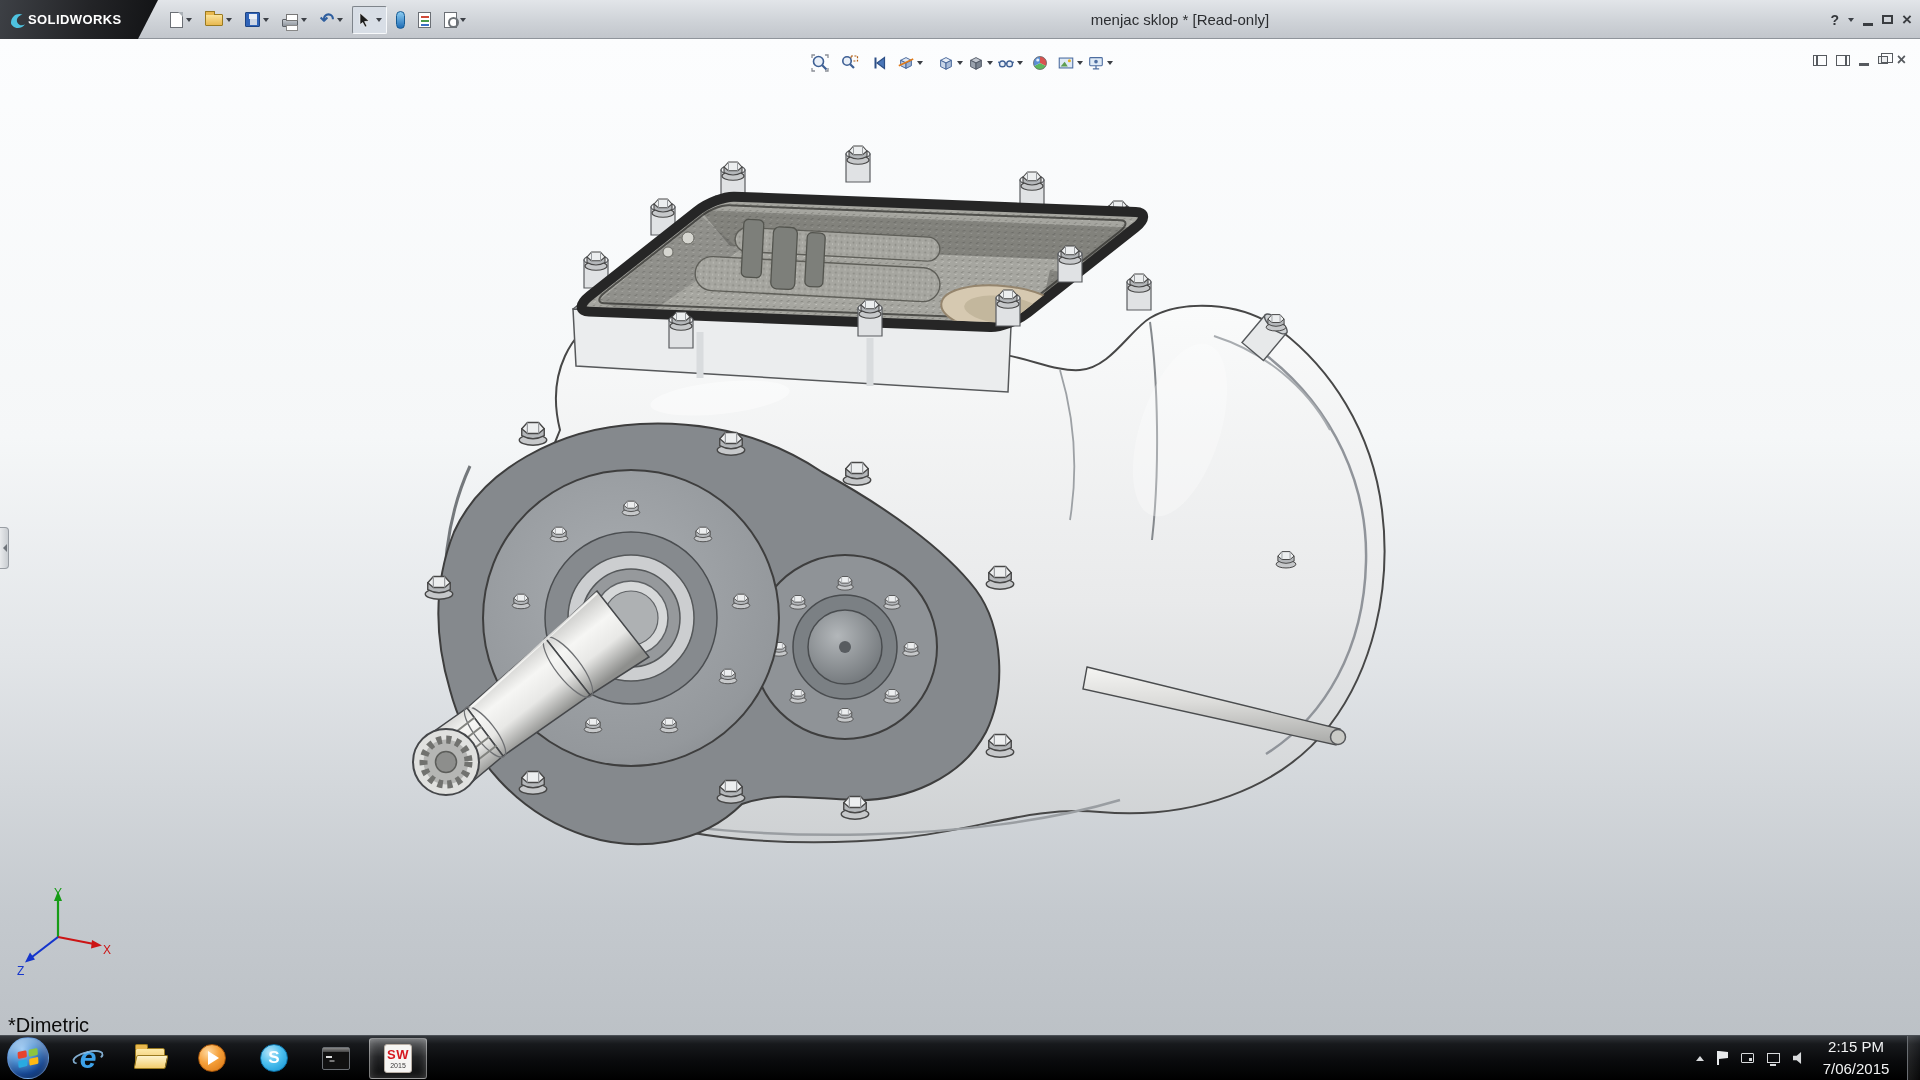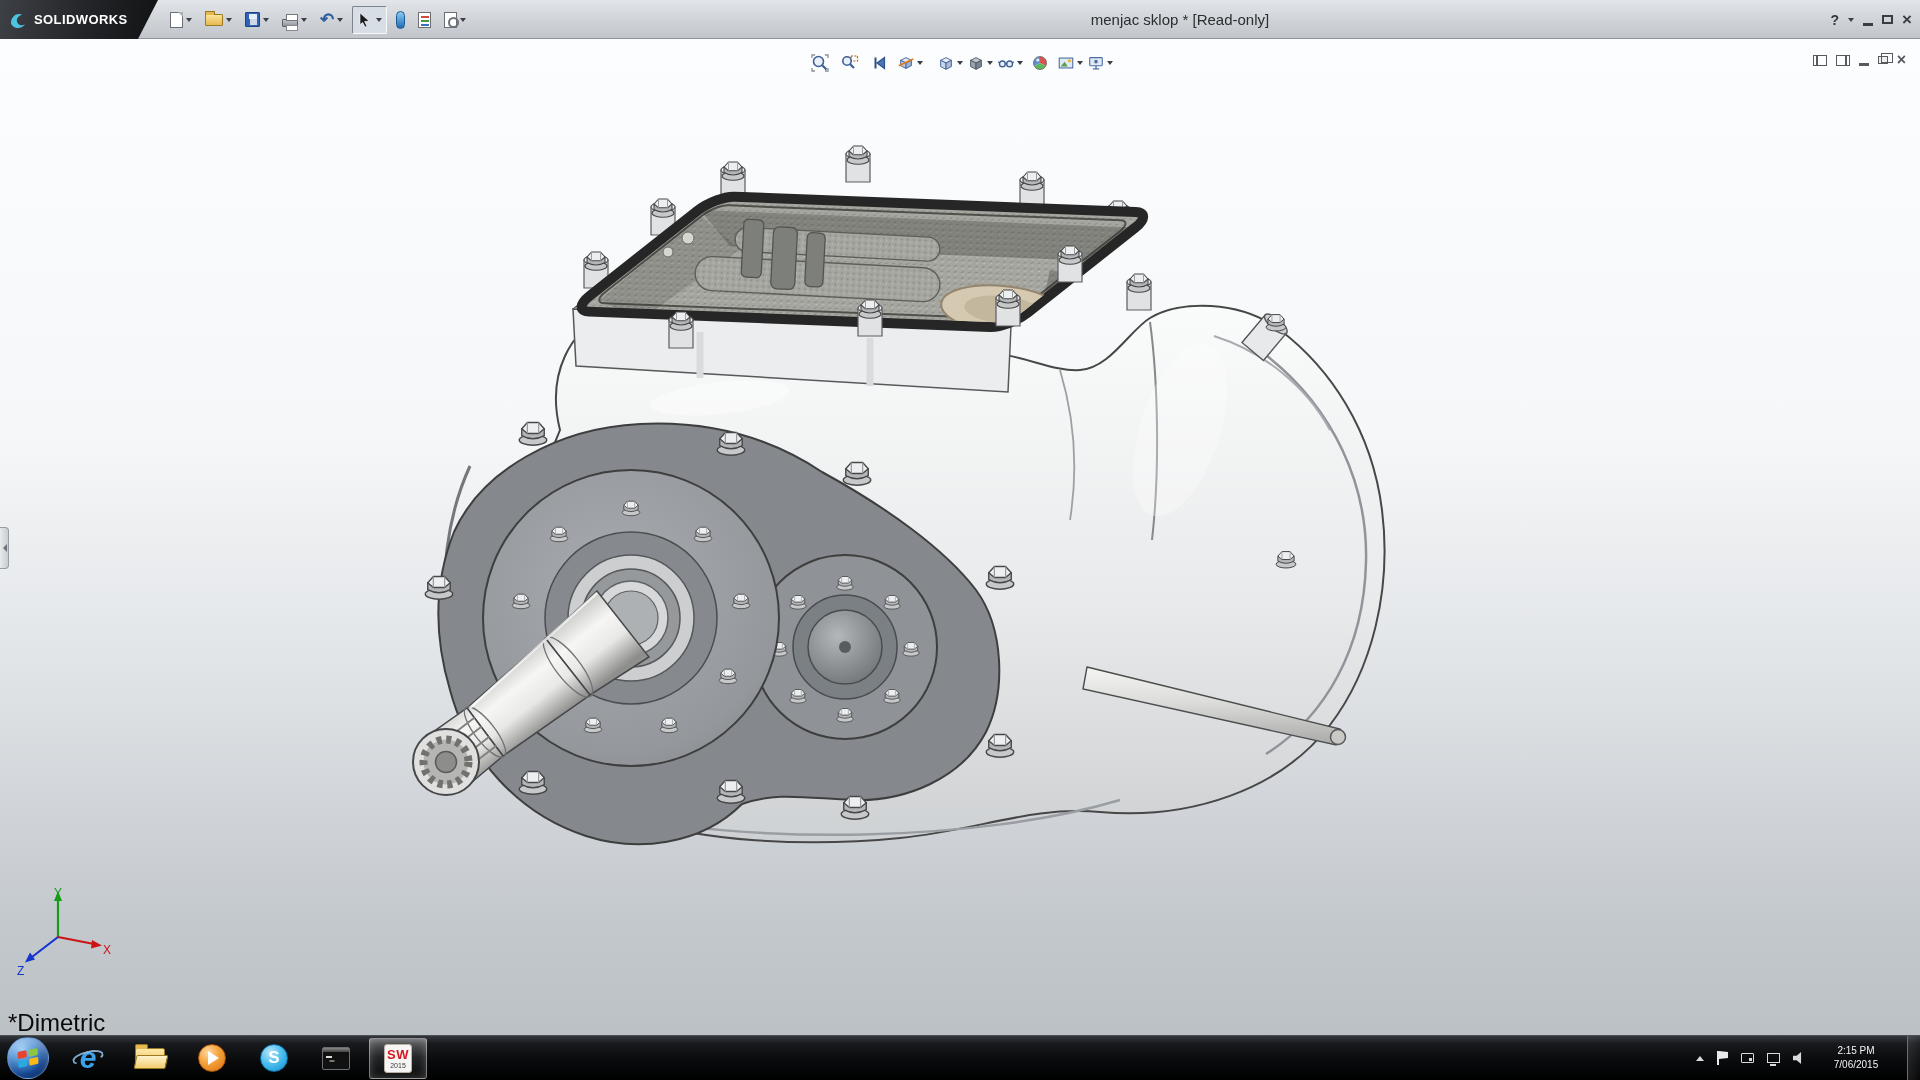--- a/index.html
+++ b/index.html
@@ -13,7 +13,7 @@
   .brand-plate { position:absolute; left:0; top:0; height:39px; width:158px;
     background:linear-gradient(100deg,#3d4045 0%,#232427 55%,#121315 100%);
     clip-path:polygon(0 0,100% 0,calc(100% - 20px) 100%,0 100%);
-    display:flex; align-items:center; gap:6px; padding-left:8px; }
+    display:flex; align-items:center; padding-left:8px; }
   .brand-text { color:#fff; font-size:13px; font-weight:bold; letter-spacing:.4px; }
   .qat { position:absolute; left:166px; top:0; height:39px; display:flex; align-items:center; gap:5px; }
   .qat-btn { height:28px; padding:0 4px; display:flex; align-items:center; gap:3px; border-radius:2px; }

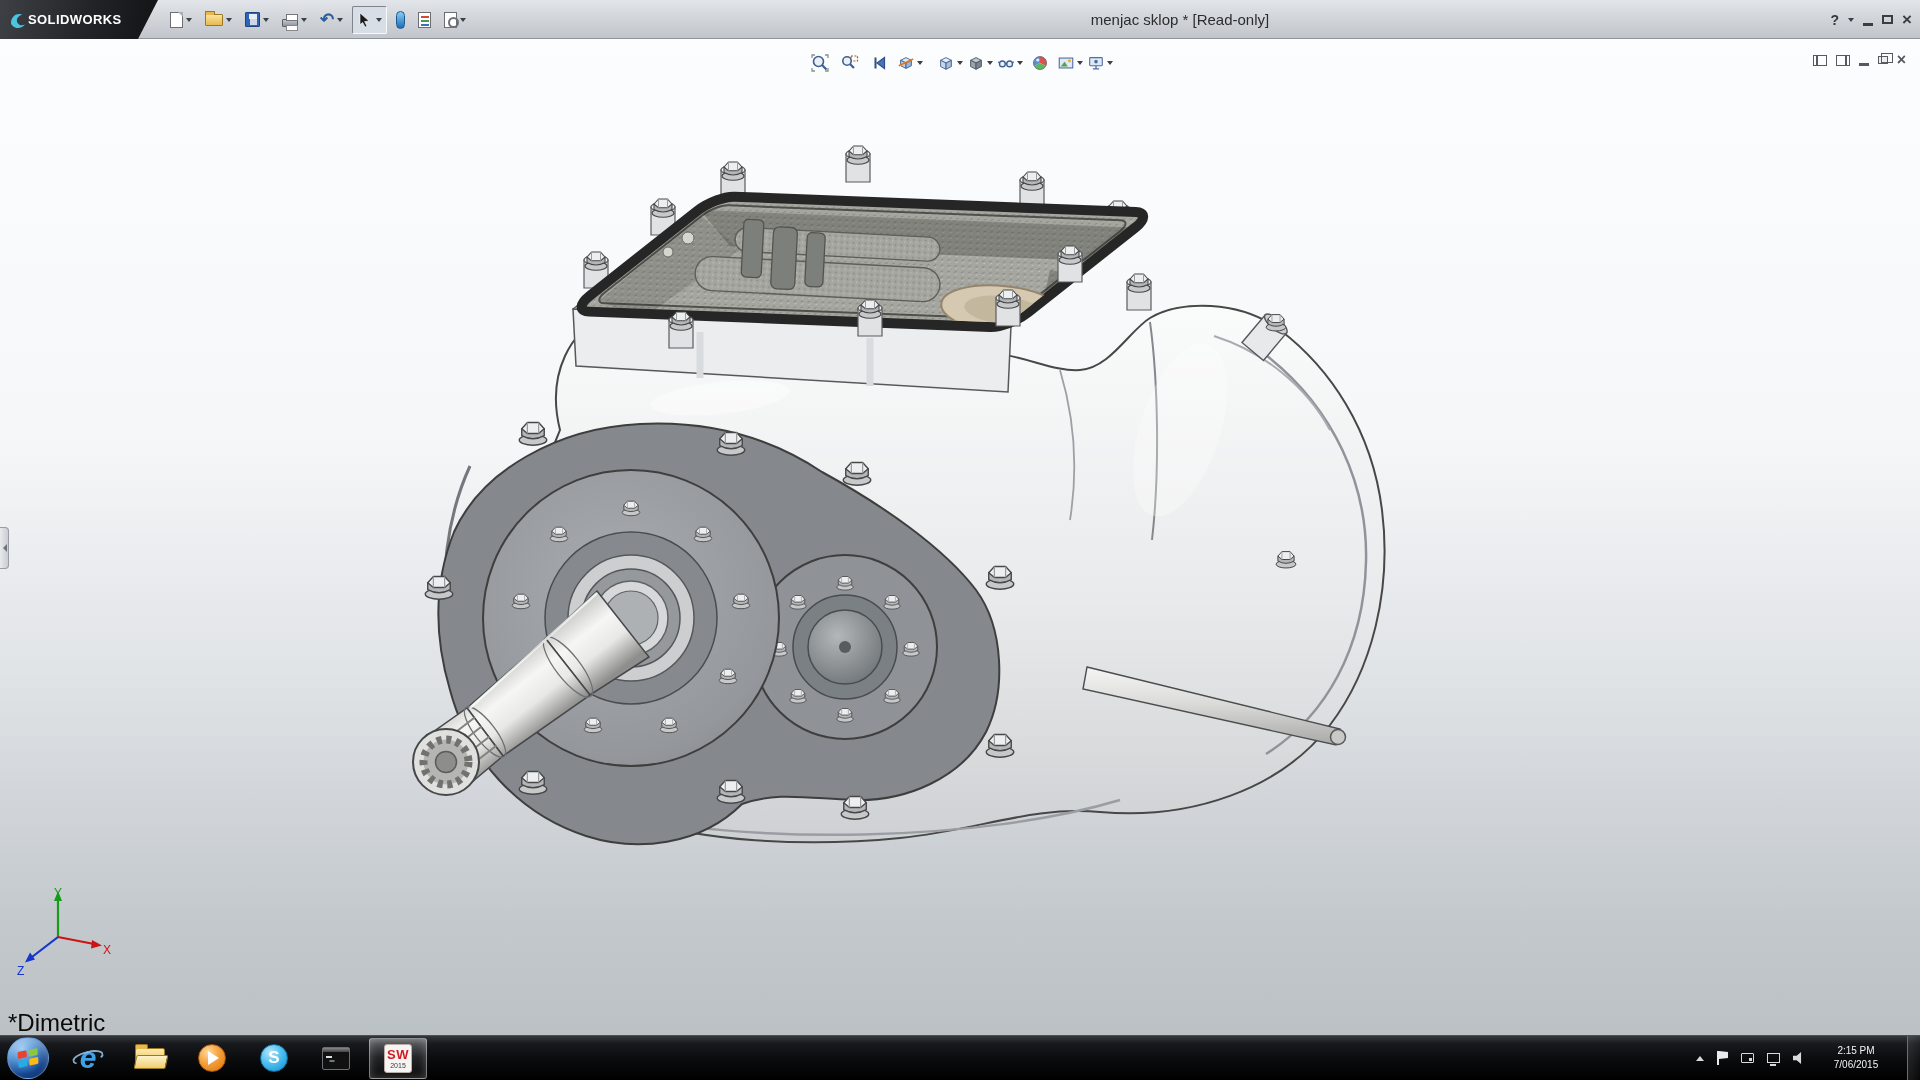--- a/index.html
+++ b/index.html
@@ -70,7 +70,7 @@
     border-top:4px solid transparent; border-bottom:4px solid transparent; border-right:4px solid #6f747a; }
 
   .triad { position:absolute; left:16px; bottom:58px; z-index:20; }
-  .view-label { position:absolute; left:8px; bottom:-2px; font-size:24px; color:#0a0a0a; z-index:20; }
+  .view-label { position:absolute; left:8px; bottom:-2px; font-size:20px; color:#0a0a0a; z-index:20; }
 
   
   .taskbar { position:absolute; left:0; bottom:0; width:1920px; height:45px;

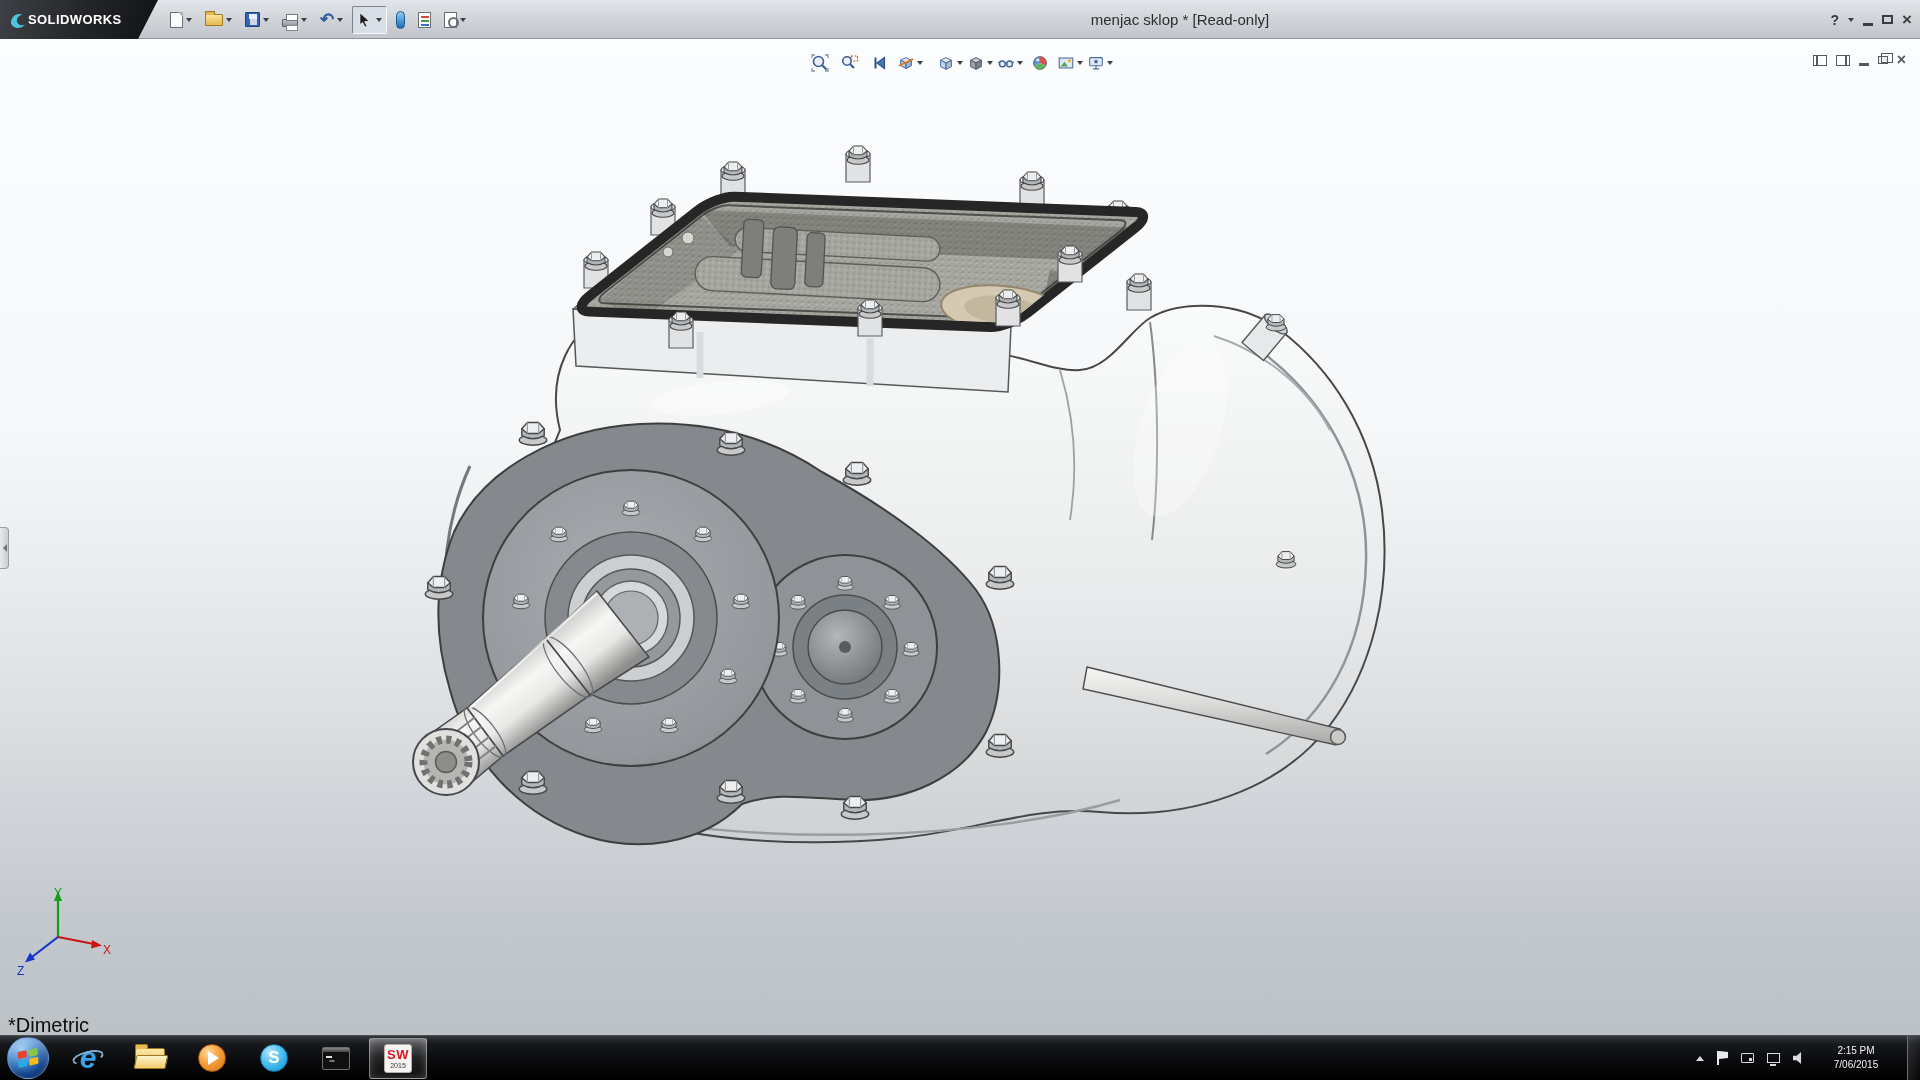--- a/index.html
+++ b/index.html
@@ -121,7 +121,7 @@
   .tray-net::after { content:''; position:absolute; left:2px; bottom:-4px; width:6px; height:2px; background:#d8dadc; box-shadow:-2px 2px 0 2px transparent; }
   .tray-speaker { width:13px; height:13px; background:#d8dadc;
     clip-path:polygon(0 32%,28% 32%,62% 4%,62% 96%,28% 68%,0 68%); }
-  .clock { text-align:center; color:#f2f3f4; font-size:10px; line-height:1.45; min-width:74px; }
+  .clock { text-align:center; color:#f2f3f4; font-size:15px; line-height:1.45; min-width:74px; }
   .show-desktop { width:13px; height:45px; border-left:1px solid #6a6e73; margin-left:4px;
     background:linear-gradient(90deg,rgba(255,255,255,.10),rgba(255,255,255,.03)); }
 

